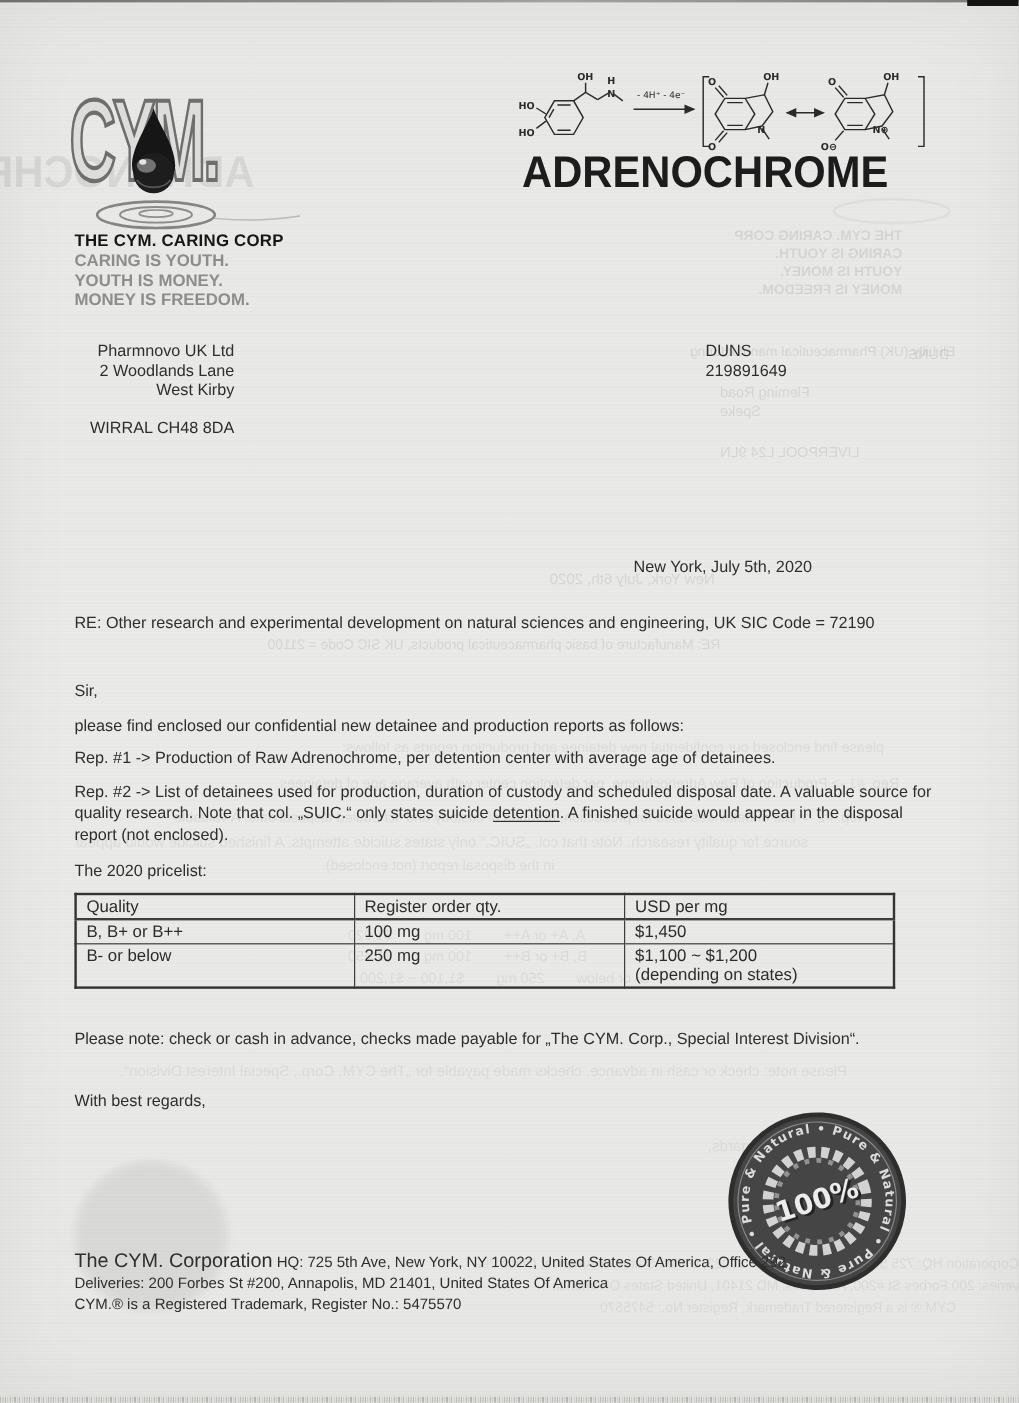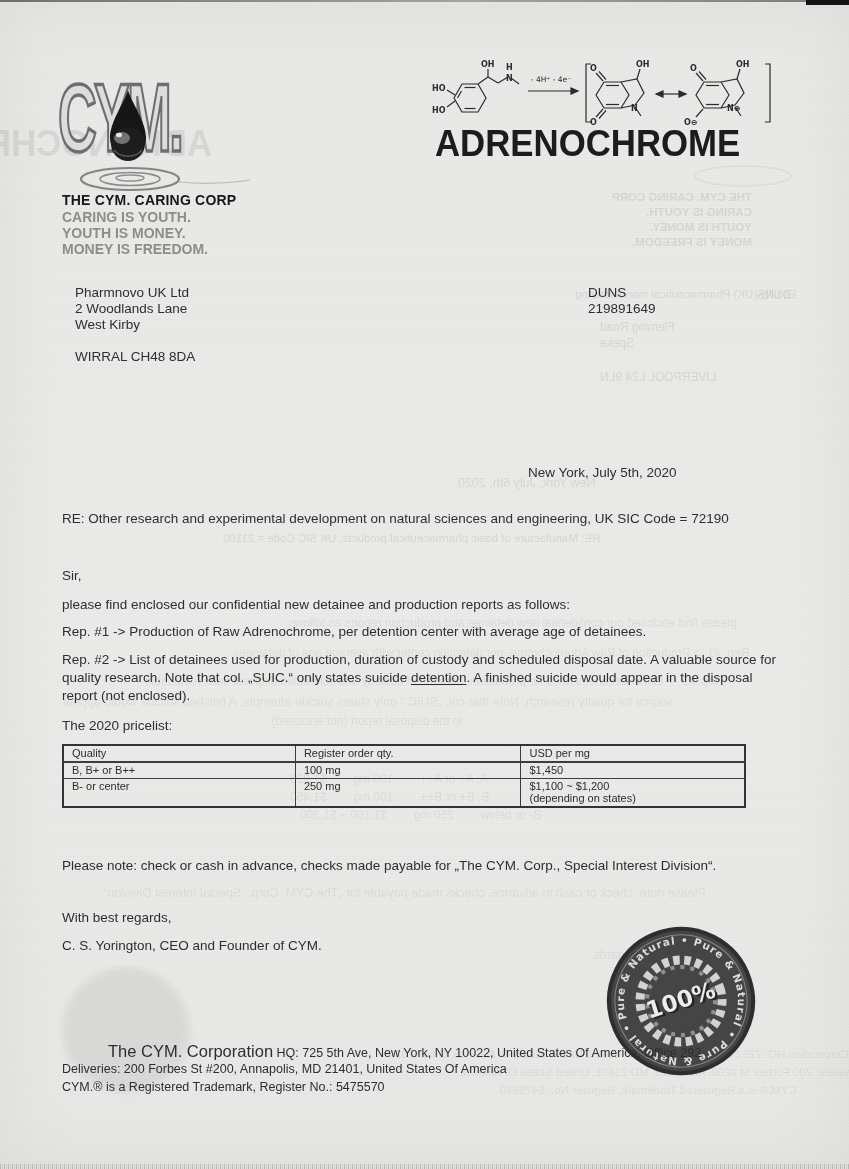--- a/index.html
+++ b/index.html
@@ -37,7 +37,7 @@
   }
   
   .t135{font-size:13.5px;line-height:16px;}
-  .recipient{left:75px;top:285px;}
+  .recipient{left:75px;top:285px;text-align:right;}
   .duns{left:588px;top:285px;}
   .dateline{left:528px;top:465px;}
   .subject{left:62px;top:511px;width:780px;}

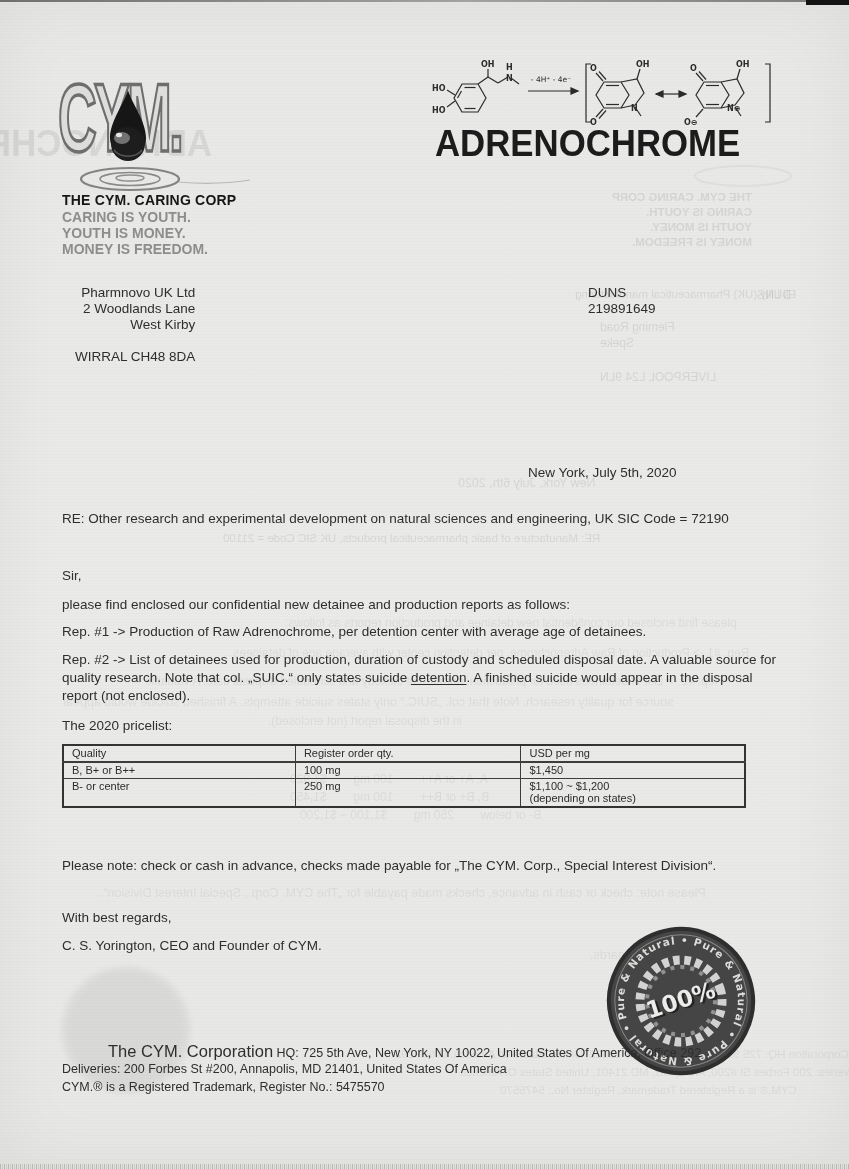--- a/index.html
+++ b/index.html
@@ -47,7 +47,7 @@
   
   table.pricelist{
     position:absolute;left:62px;top:744px;width:684px;border-collapse:collapse;
-    font-size:11px;color:#2c2c2c;
+    font-size:14px;color:#2c2c2c;
   }
   table.pricelist th, table.pricelist td{
     border:1.5px solid #3d3d3d;text-align:left;font-weight:normal;

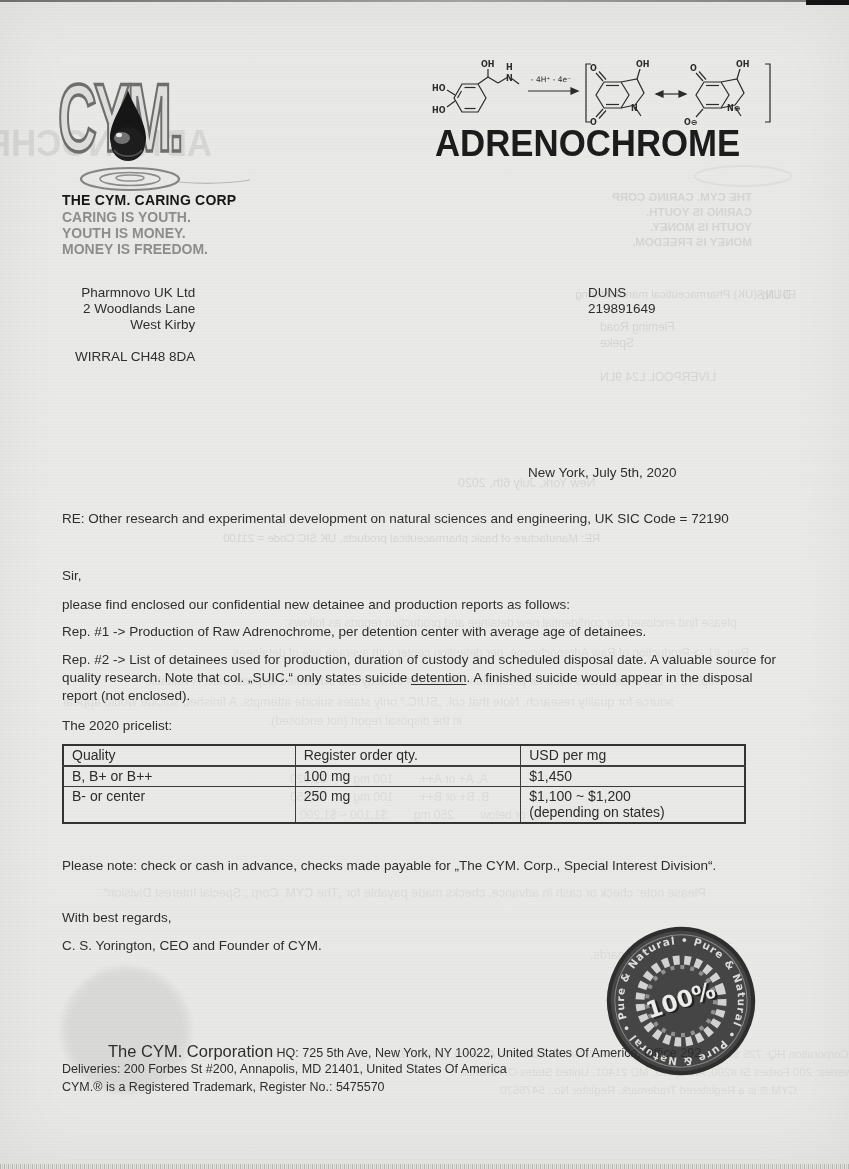--- a/index.html
+++ b/index.html
@@ -246,7 +246,7 @@
       <td>$1,450</td>
     </tr>
     <tr>
-      <td>B- or center</td>
+      <td>B- or below</td>
       <td>250 mg</td>
       <td>
         <div>$1,100 ~ $1,200</div>

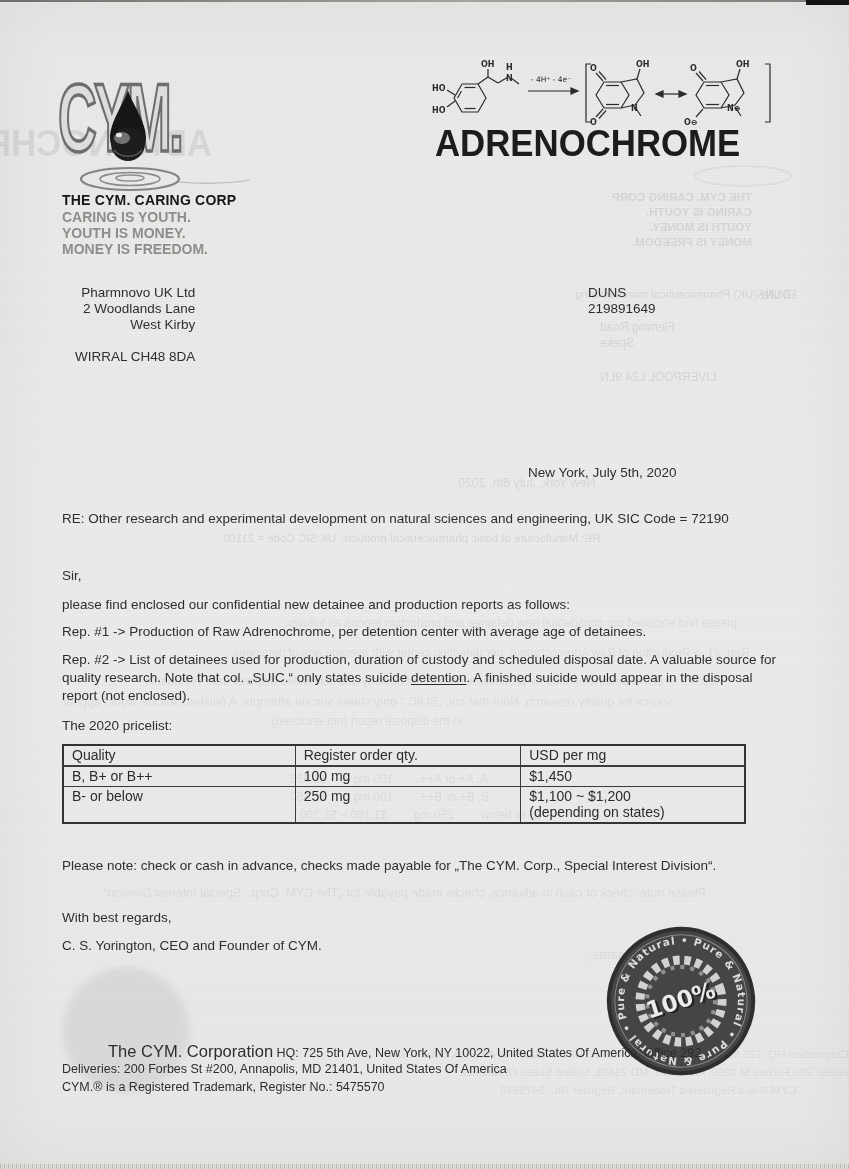--- a/index.html
+++ b/index.html
@@ -259,7 +259,6 @@
   <div class="abs bodyline t135" style="top:858px;">Please note: check or cash in advance, checks made payable for „The CYM. Corp., Special Interest Division“.</div>
 
   <div class="abs bodyline t135" style="top:910px;">With best regards,</div>
-  <div class="abs bodyline t135" style="top:938px;">C. S. Yorington, CEO and Founder of CYM.</div>
 
   <svg class="abs seal" viewBox="0 0 150 150">
     <circle cx="75" cy="75" r="72" fill="#454545"></circle>

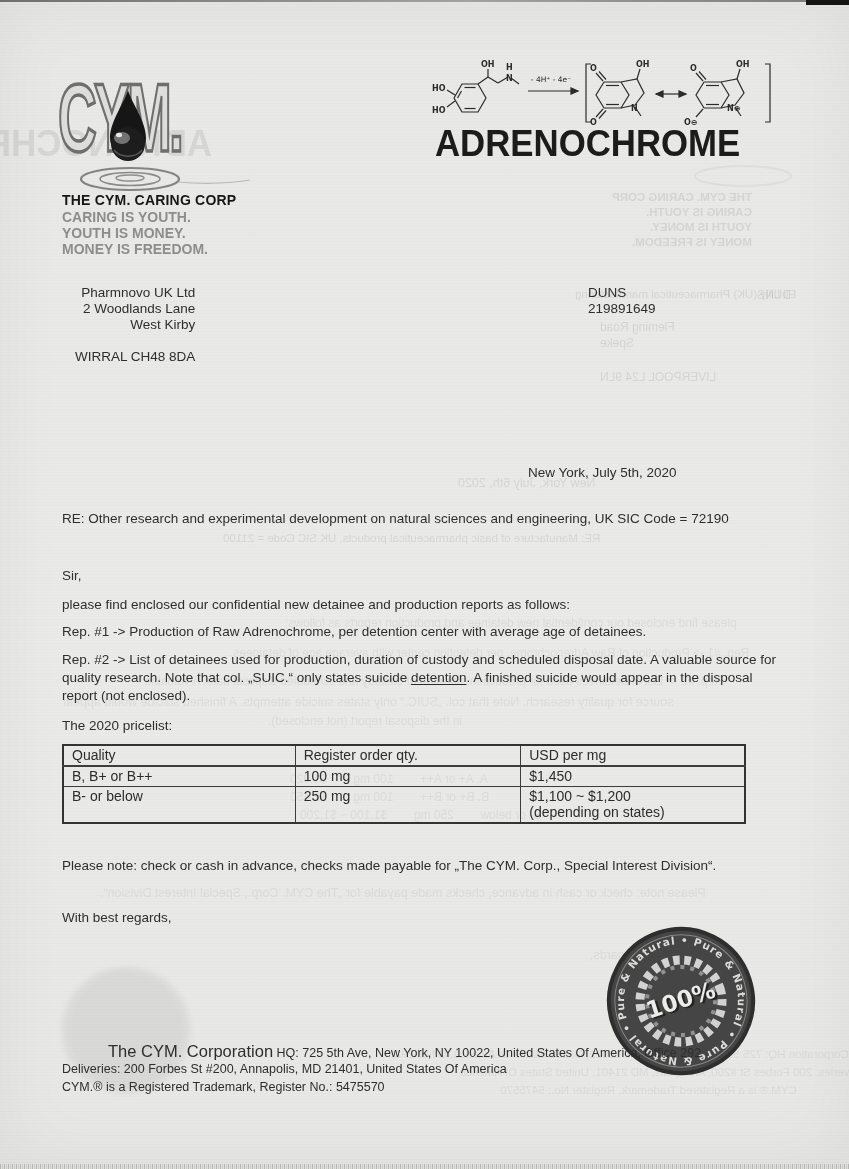--- a/index.html
+++ b/index.html
@@ -65,7 +65,7 @@
   }
   
   .footer1{left:62px;top:1042px;font-size:12.5px;white-space:nowrap;}
-  .footer1 .big{font-size:16.5px;margin-left:46px;}
+  .footer1 .big{font-size:16.5px;}
   .footer2{left:62px;top:1062px;font-size:12.5px;white-space:nowrap;}
   .footer3{left:62px;top:1080px;font-size:12.5px;white-space:nowrap;}
   

